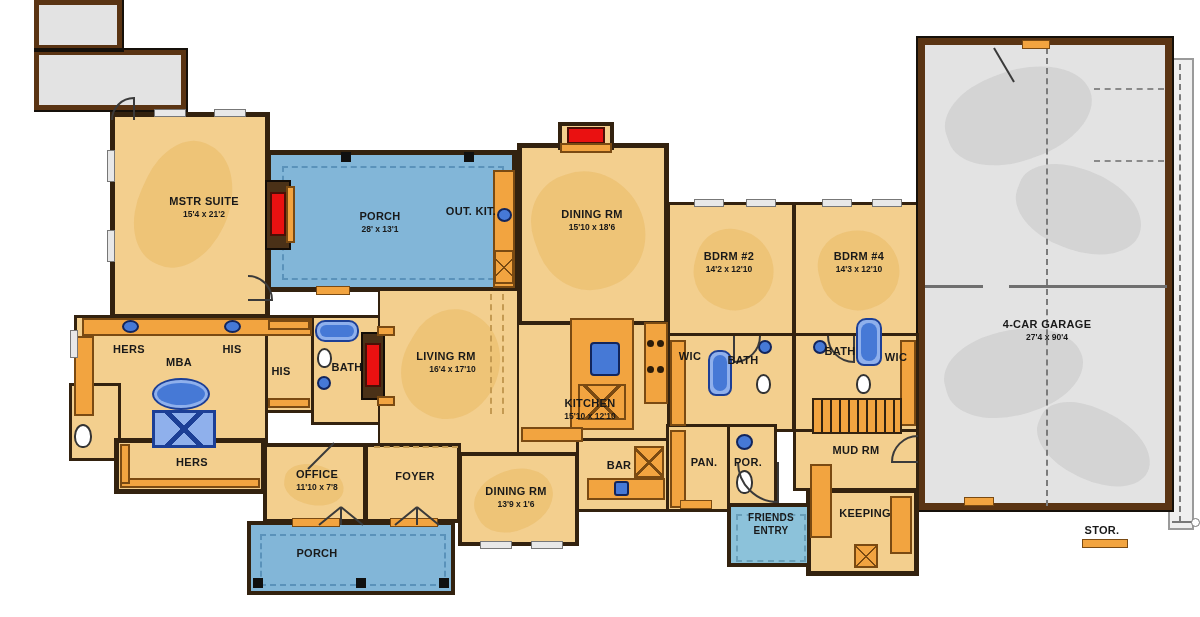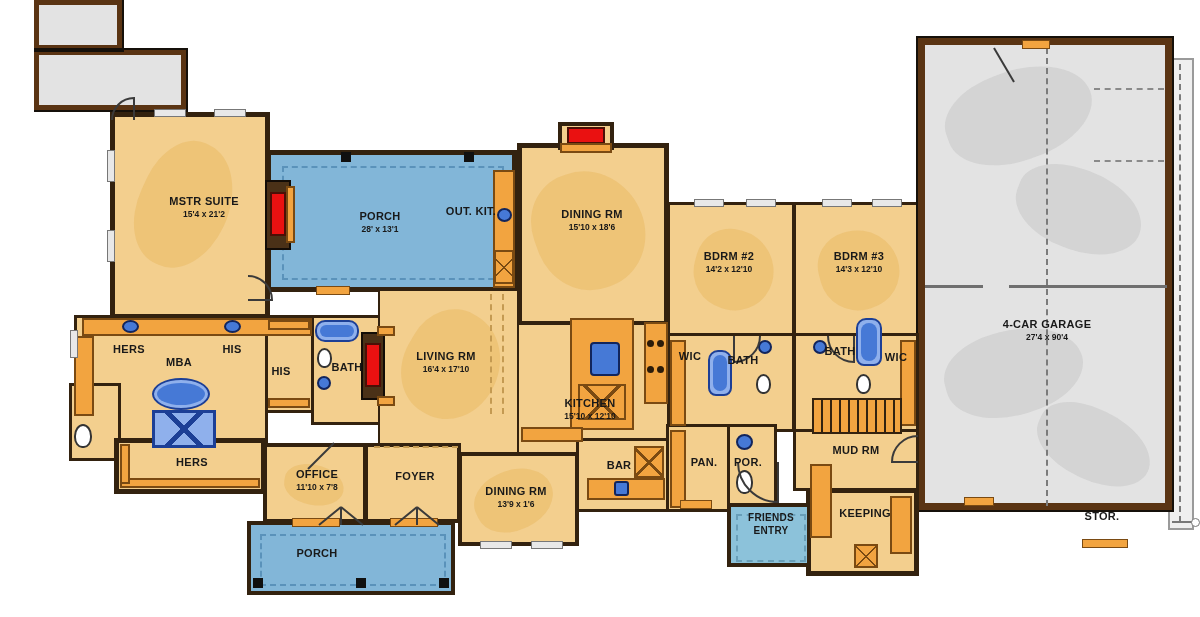--- a/index.html
+++ b/index.html
@@ -250,7 +250,7 @@
     <div class="ldims">14'2 x 12'10</div>
   </div>
   <div class="lbl" style="left:825px;top:262px;">
-    <div class="lname">BDRM #3</div>
+    <div class="lname">BDRM #4</div>
     <div class="ldims">14'3 x 12'10</div>
   </div>
   <div class="lbl" style="left:1013px;top:330px;">

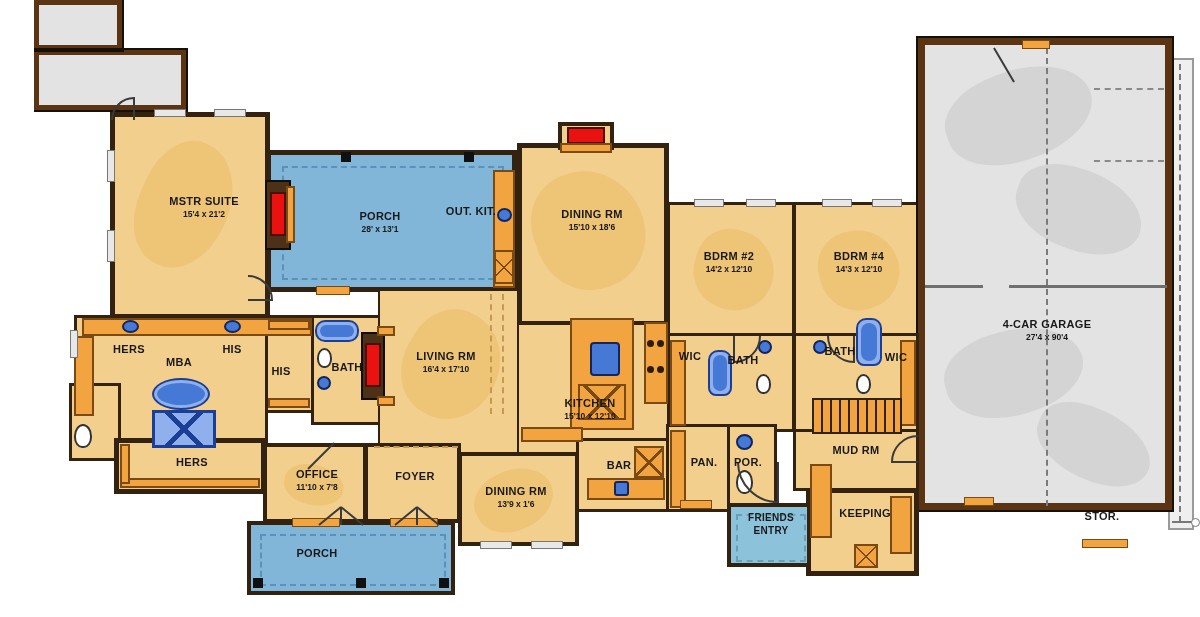--- a/index.html
+++ b/index.html
@@ -272,7 +272,7 @@
   <div class="lbl" style="left:313px;top:368px;">
     <div class="lname">BATH</div>
   </div>
-  <div class="lbl" style="left:412px;top:362px;">
+  <div class="lbl" style="left:412px;top:362px;text-align:right;">
     <div class="lname">LIVING RM</div>
     <div class="ldims">16'4 x 17'10</div>
   </div>

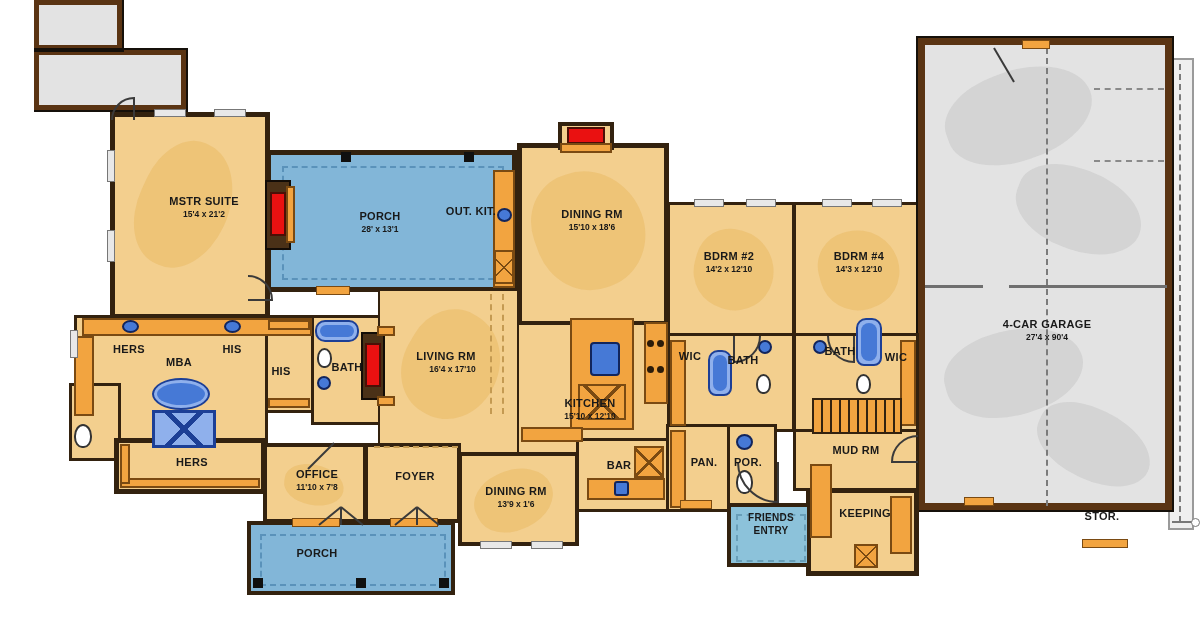--- a/index.html
+++ b/index.html
@@ -327,7 +327,7 @@
   <div class="lbl" style="left:283px;top:554px;">
     <div class="lname">PORCH</div>
   </div>
-  <div class="lbl" style="left:1068px;top:517px;">
+  <div class="lbl" style="left:1068px;top:531px;">
     <div class="lname">STOR.</div>
   </div>
 

